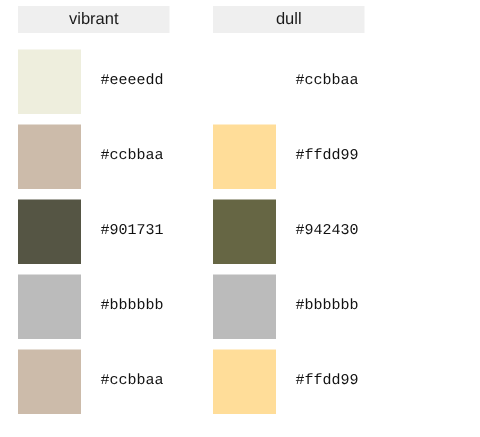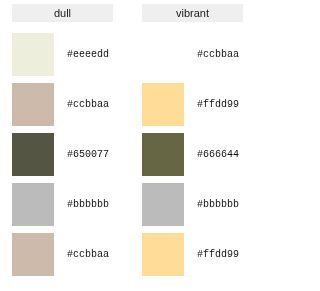--- a/index.html
+++ b/index.html
@@ -77,8 +77,8 @@
 <div class="palette-table">
 
   <div class="header-row">
+    <div class="col-header">vibrant</div>
     <div class="col-header">dull</div>
-    <div class="col-header">vibrant</div>
   </div>
 
   <div class="rows-area">

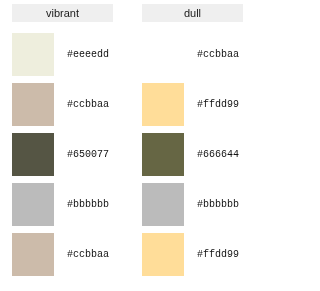--- a/index.html
+++ b/index.html
@@ -108,7 +108,7 @@
     <div class="swatch-row">
       <div class="cell">
         <div class="swatch" style="background-color: rgb(85, 85, 68);"></div>
-        <span class="hex-label">#650077</span>
+        <span class="hex-label">#901731</span>
       </div>
       <div class="cell">
         <div class="swatch" style="background-color: rgb(102, 102, 68);"></div>

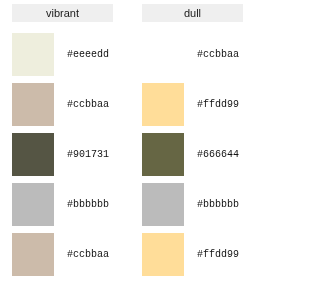--- a/index.html
+++ b/index.html
@@ -112,7 +112,7 @@
       </div>
       <div class="cell">
         <div class="swatch" style="background-color: rgb(102, 102, 68);"></div>
-        <span class="hex-label">#666644</span>
+        <span class="hex-label">#942430</span>
       </div>
     </div>
 

